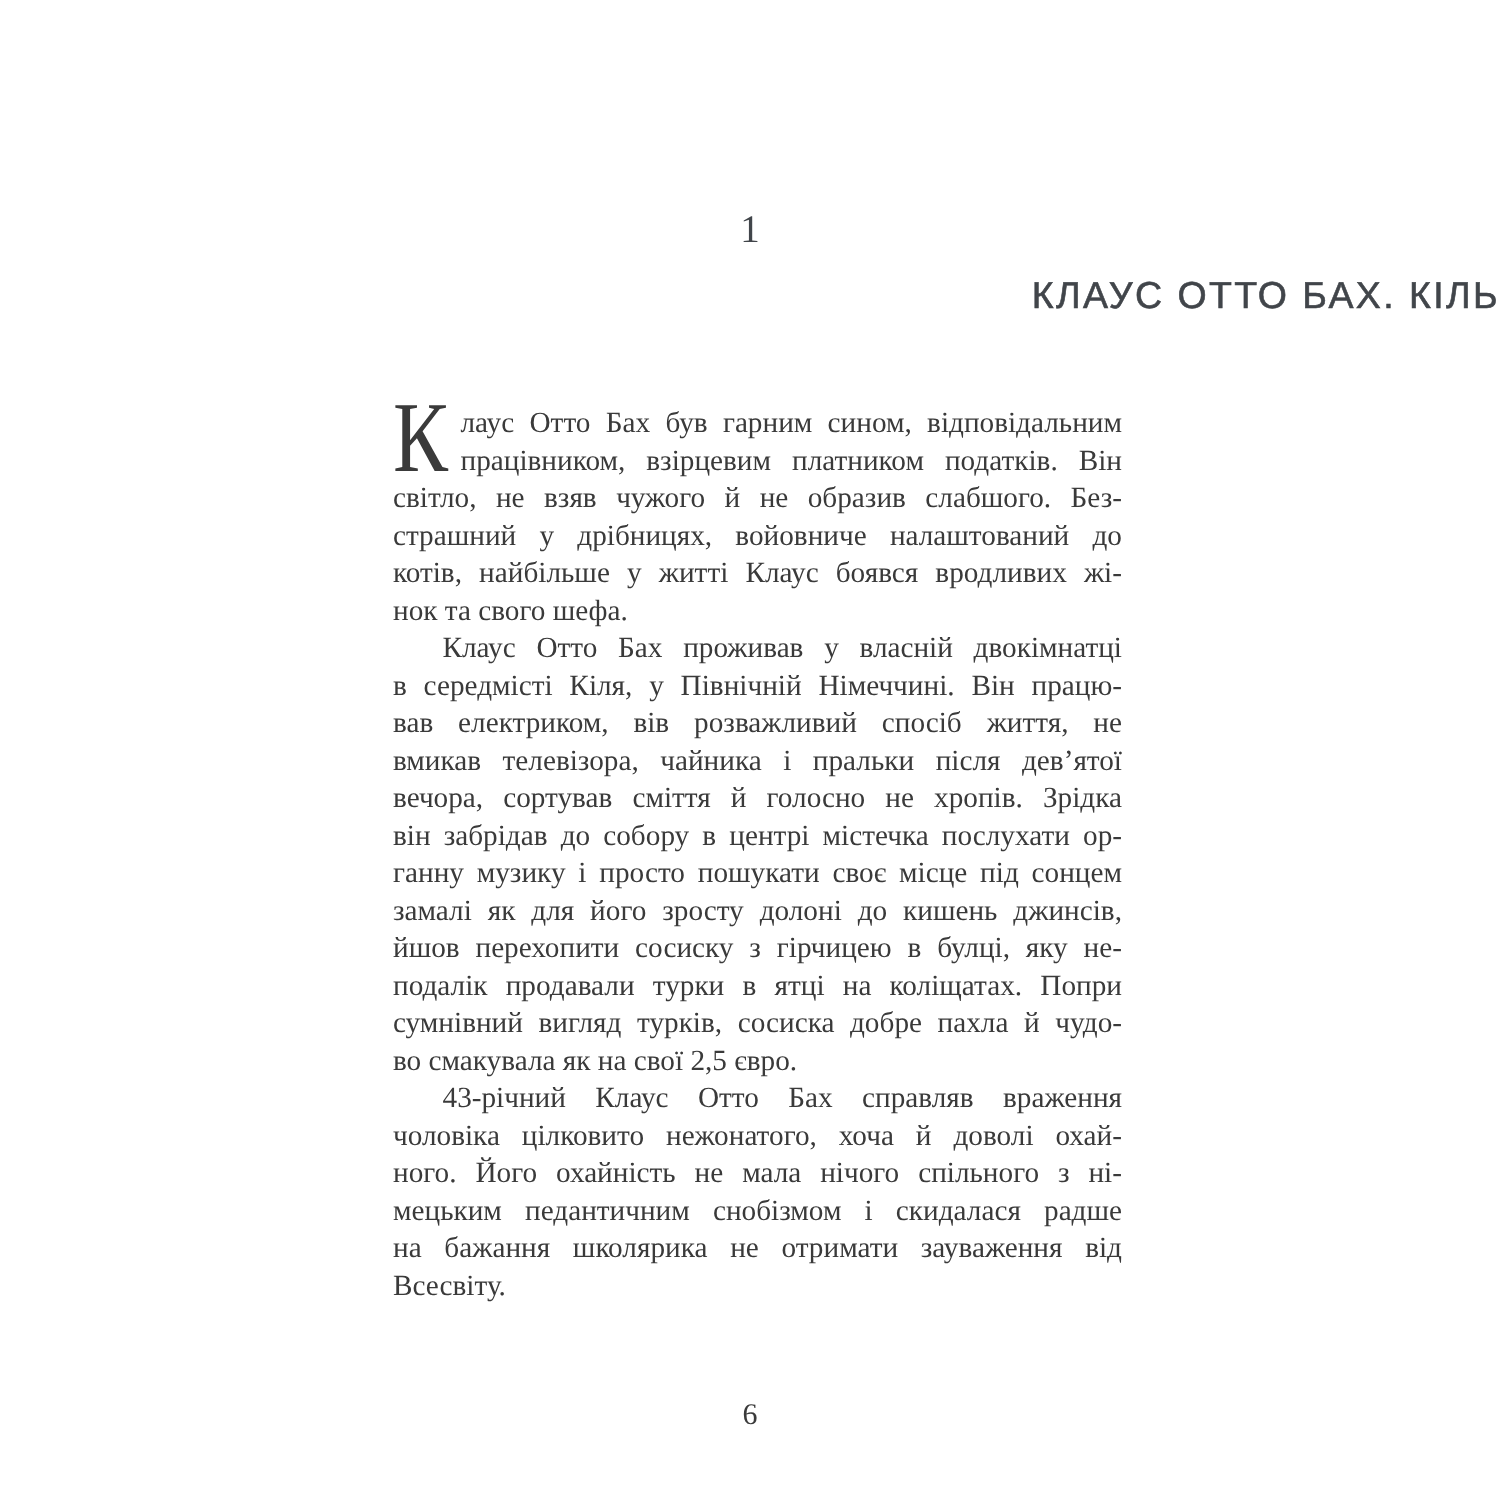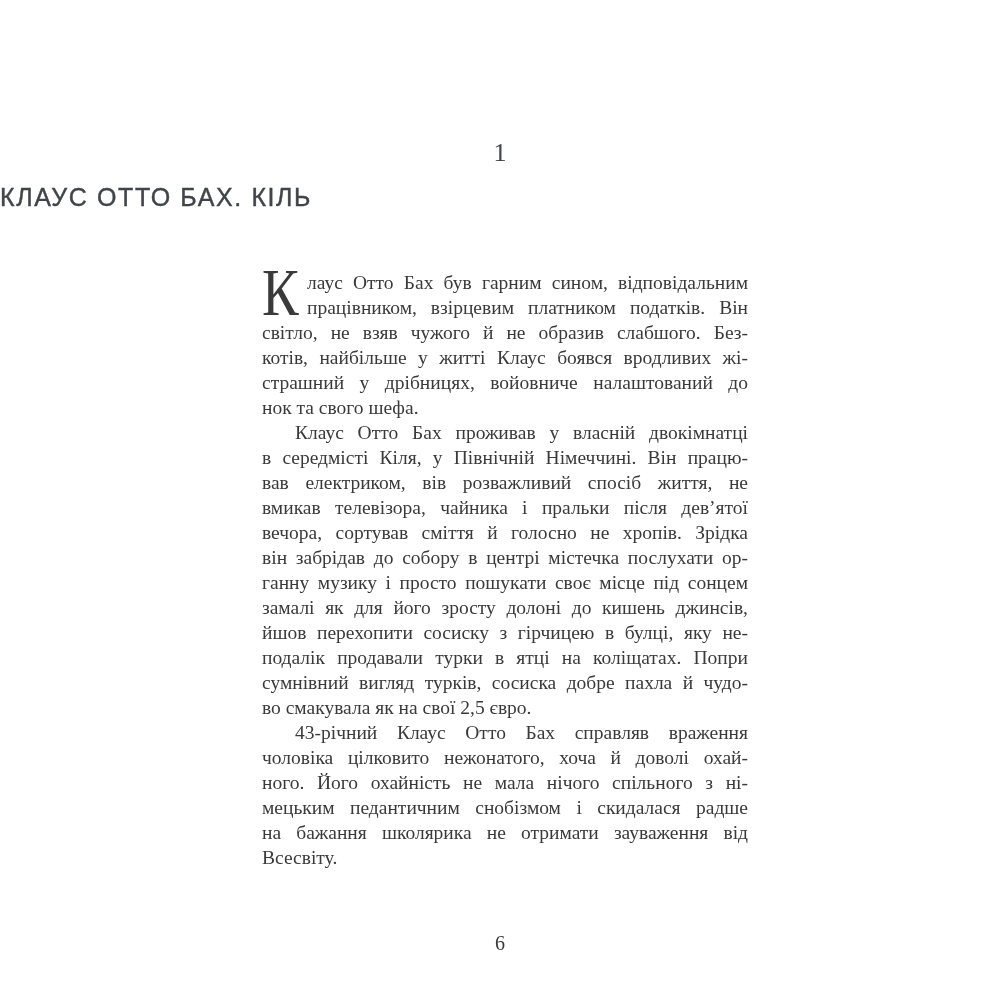--- a/index.html
+++ b/index.html
@@ -32,7 +32,7 @@
     left: 0;
     width: 100%;
     margin: 0;
-    text-align: left;
+    text-align: right;
     font-family: "Liberation Sans", sans-serif;
     font-weight: 400;
     -webkit-text-stroke: 0.4px currentColor;

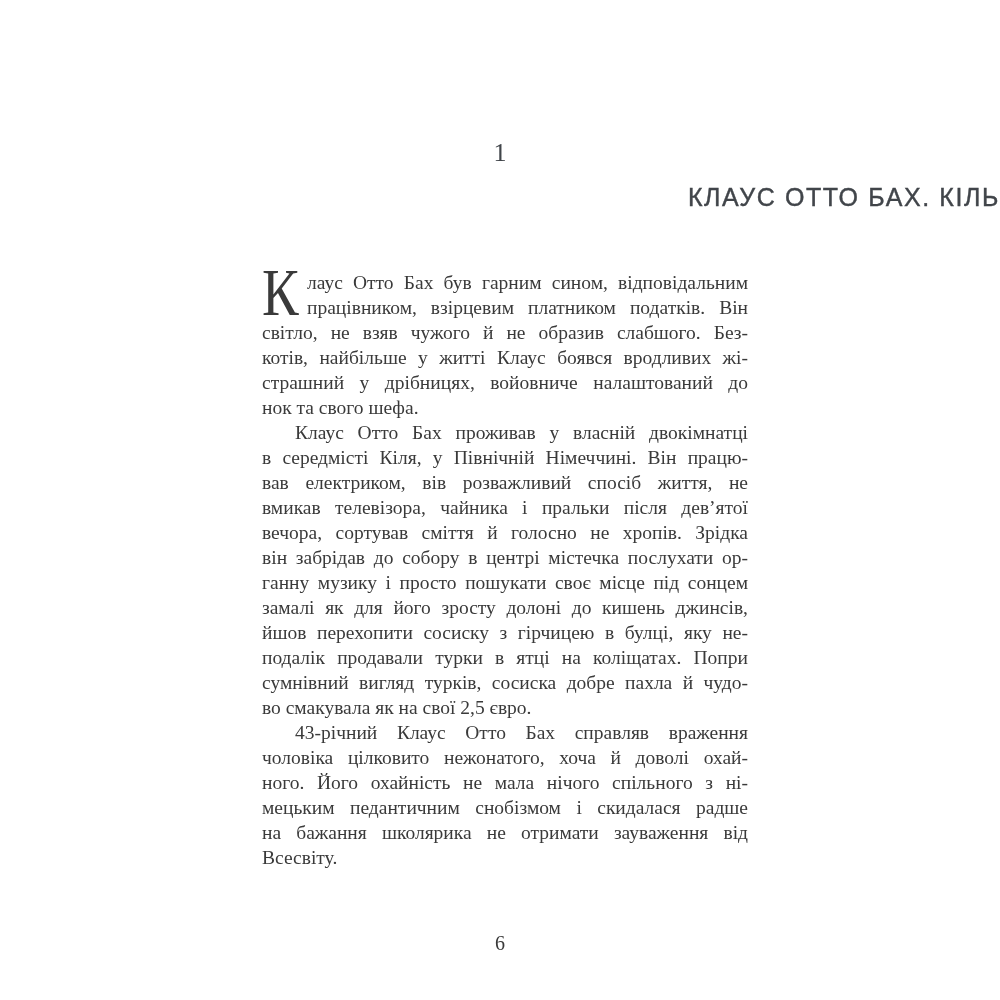--- a/index.html
+++ b/index.html
@@ -101,8 +101,8 @@
         <div class="line">лаус Отто Бах був гарним сином, відповідальним</div>
         <div class="line">працівником, взірцевим платником податків. Він</div>
         <div class="line">світло, не взяв чужого й не образив слабшого. Без-</div>
+        <div class="line">страшний у дрібницях, войовниче налаштований до</div>
         <div class="line">котів, найбільше у житті Клаус боявся вродливих жі-</div>
-        <div class="line">страшний у дрібницях, войовниче налаштований до</div>
         <div class="line last">нок та свого шефа.</div>
       </div>
       <div class="paragraph">

